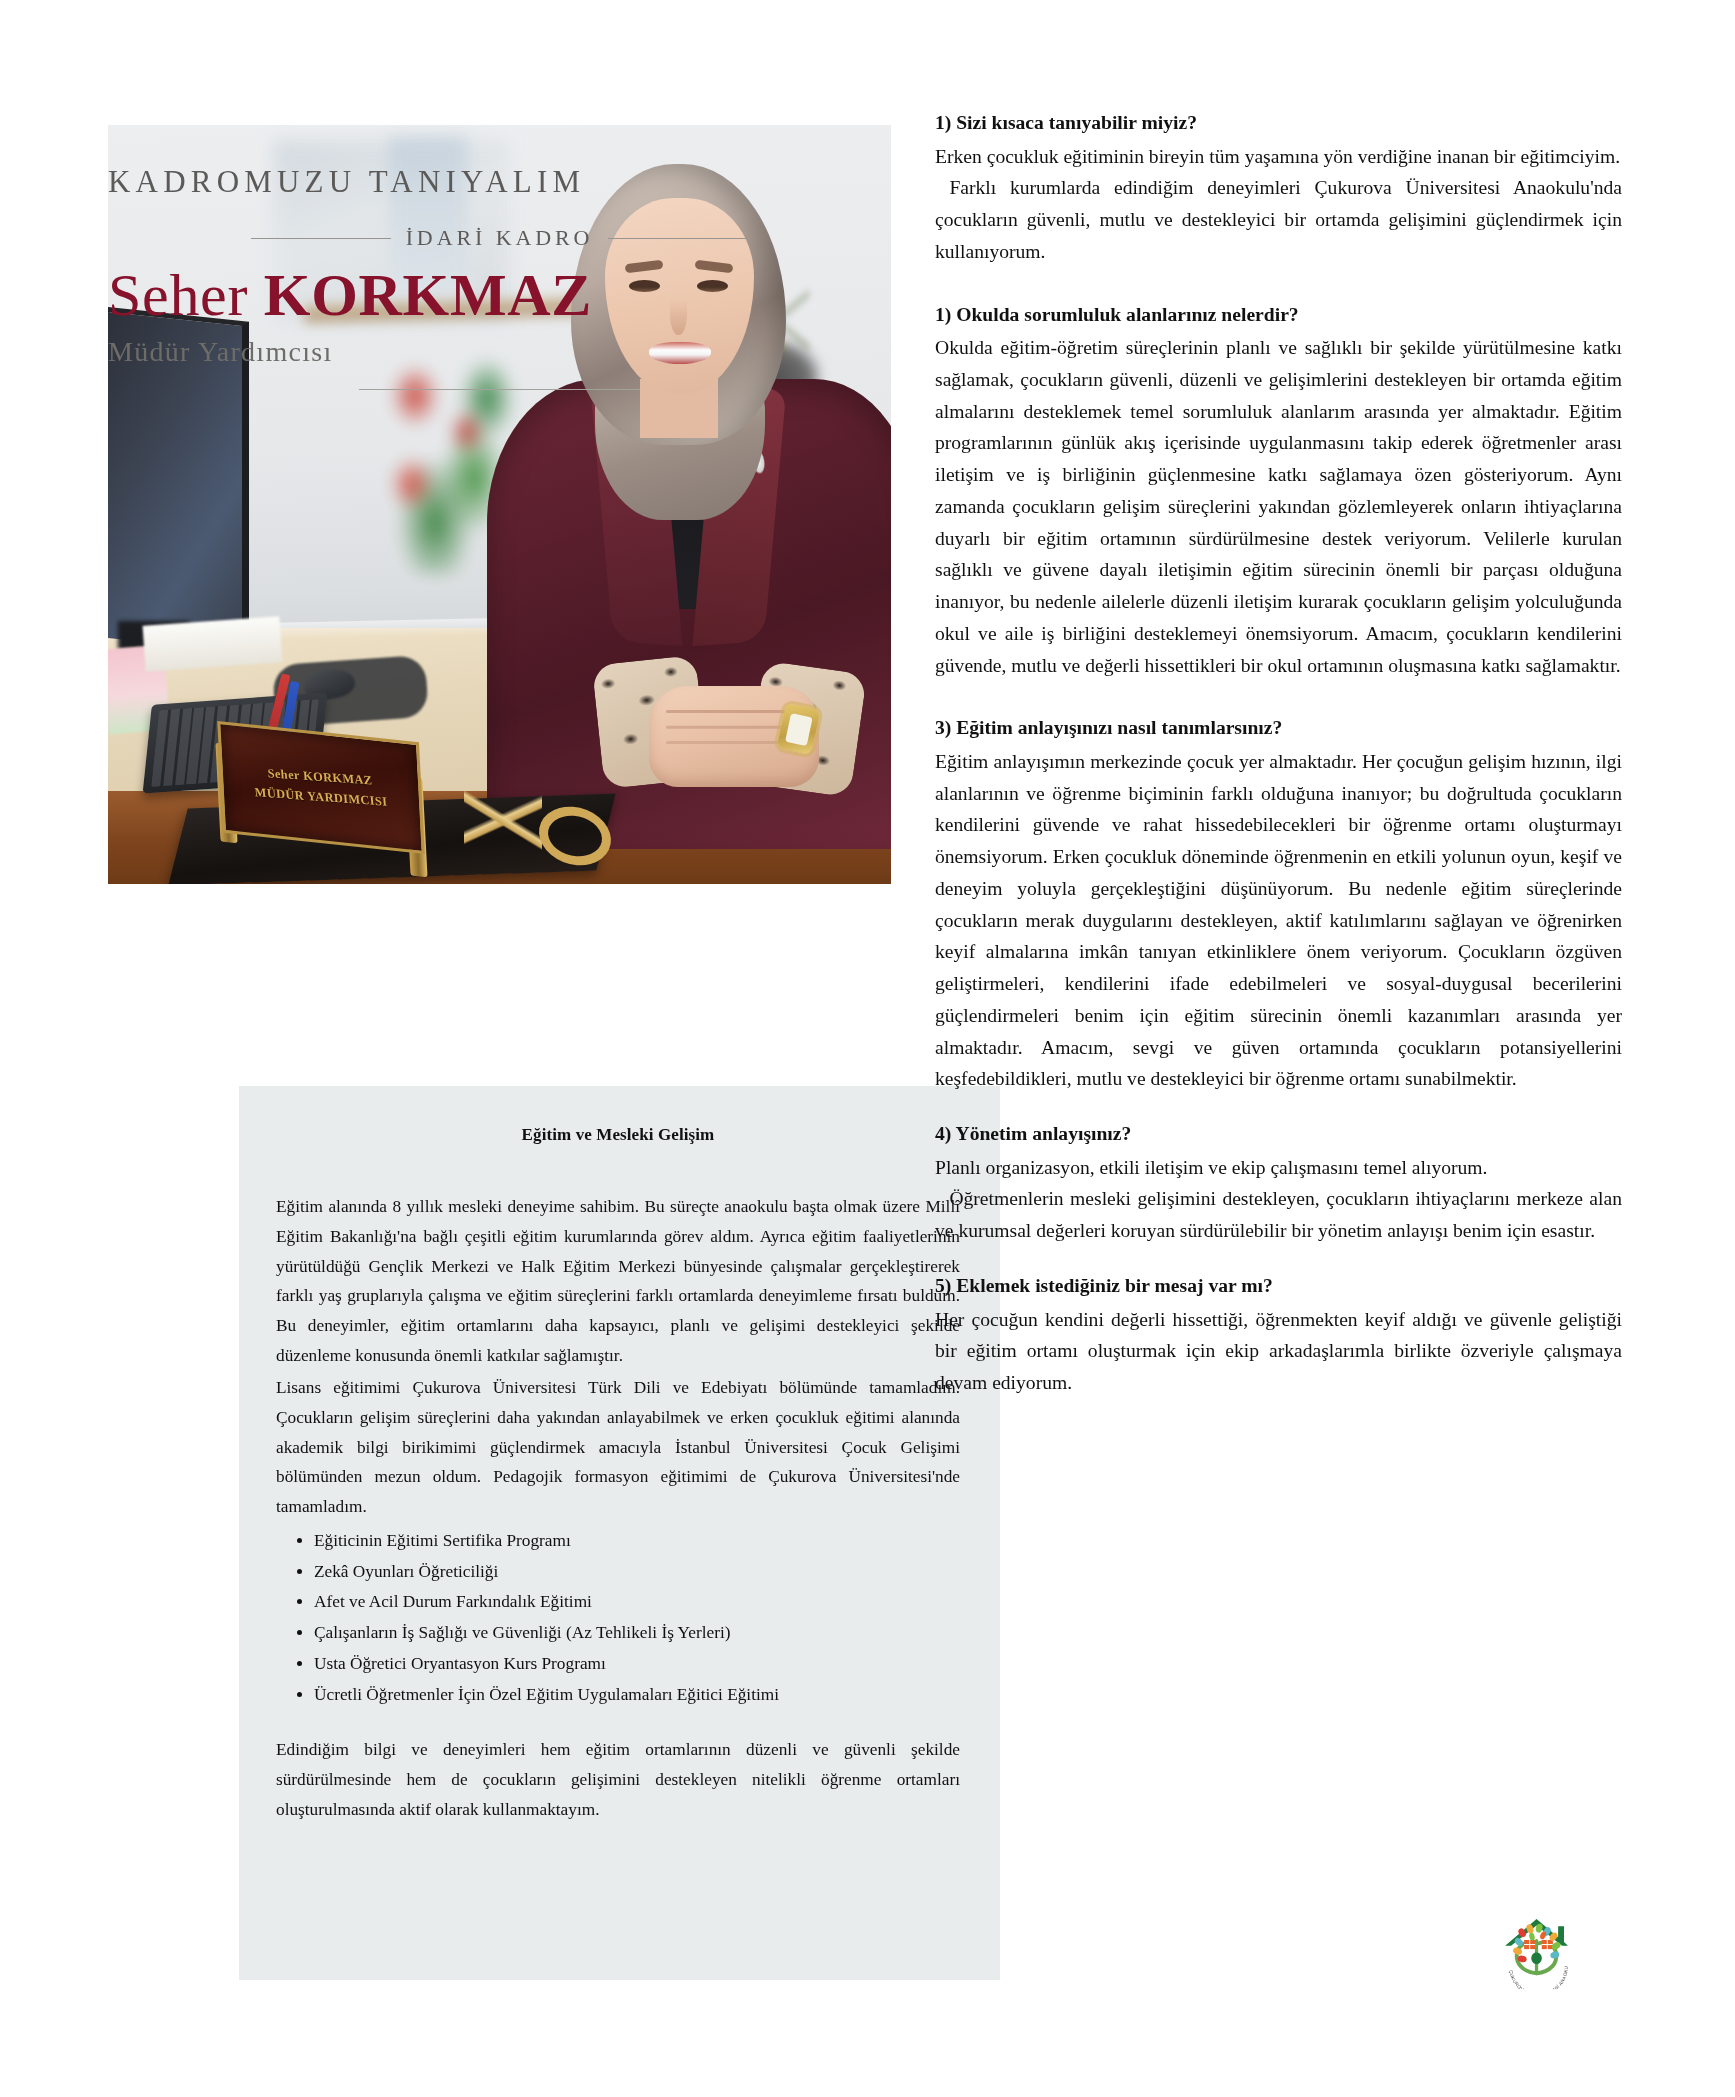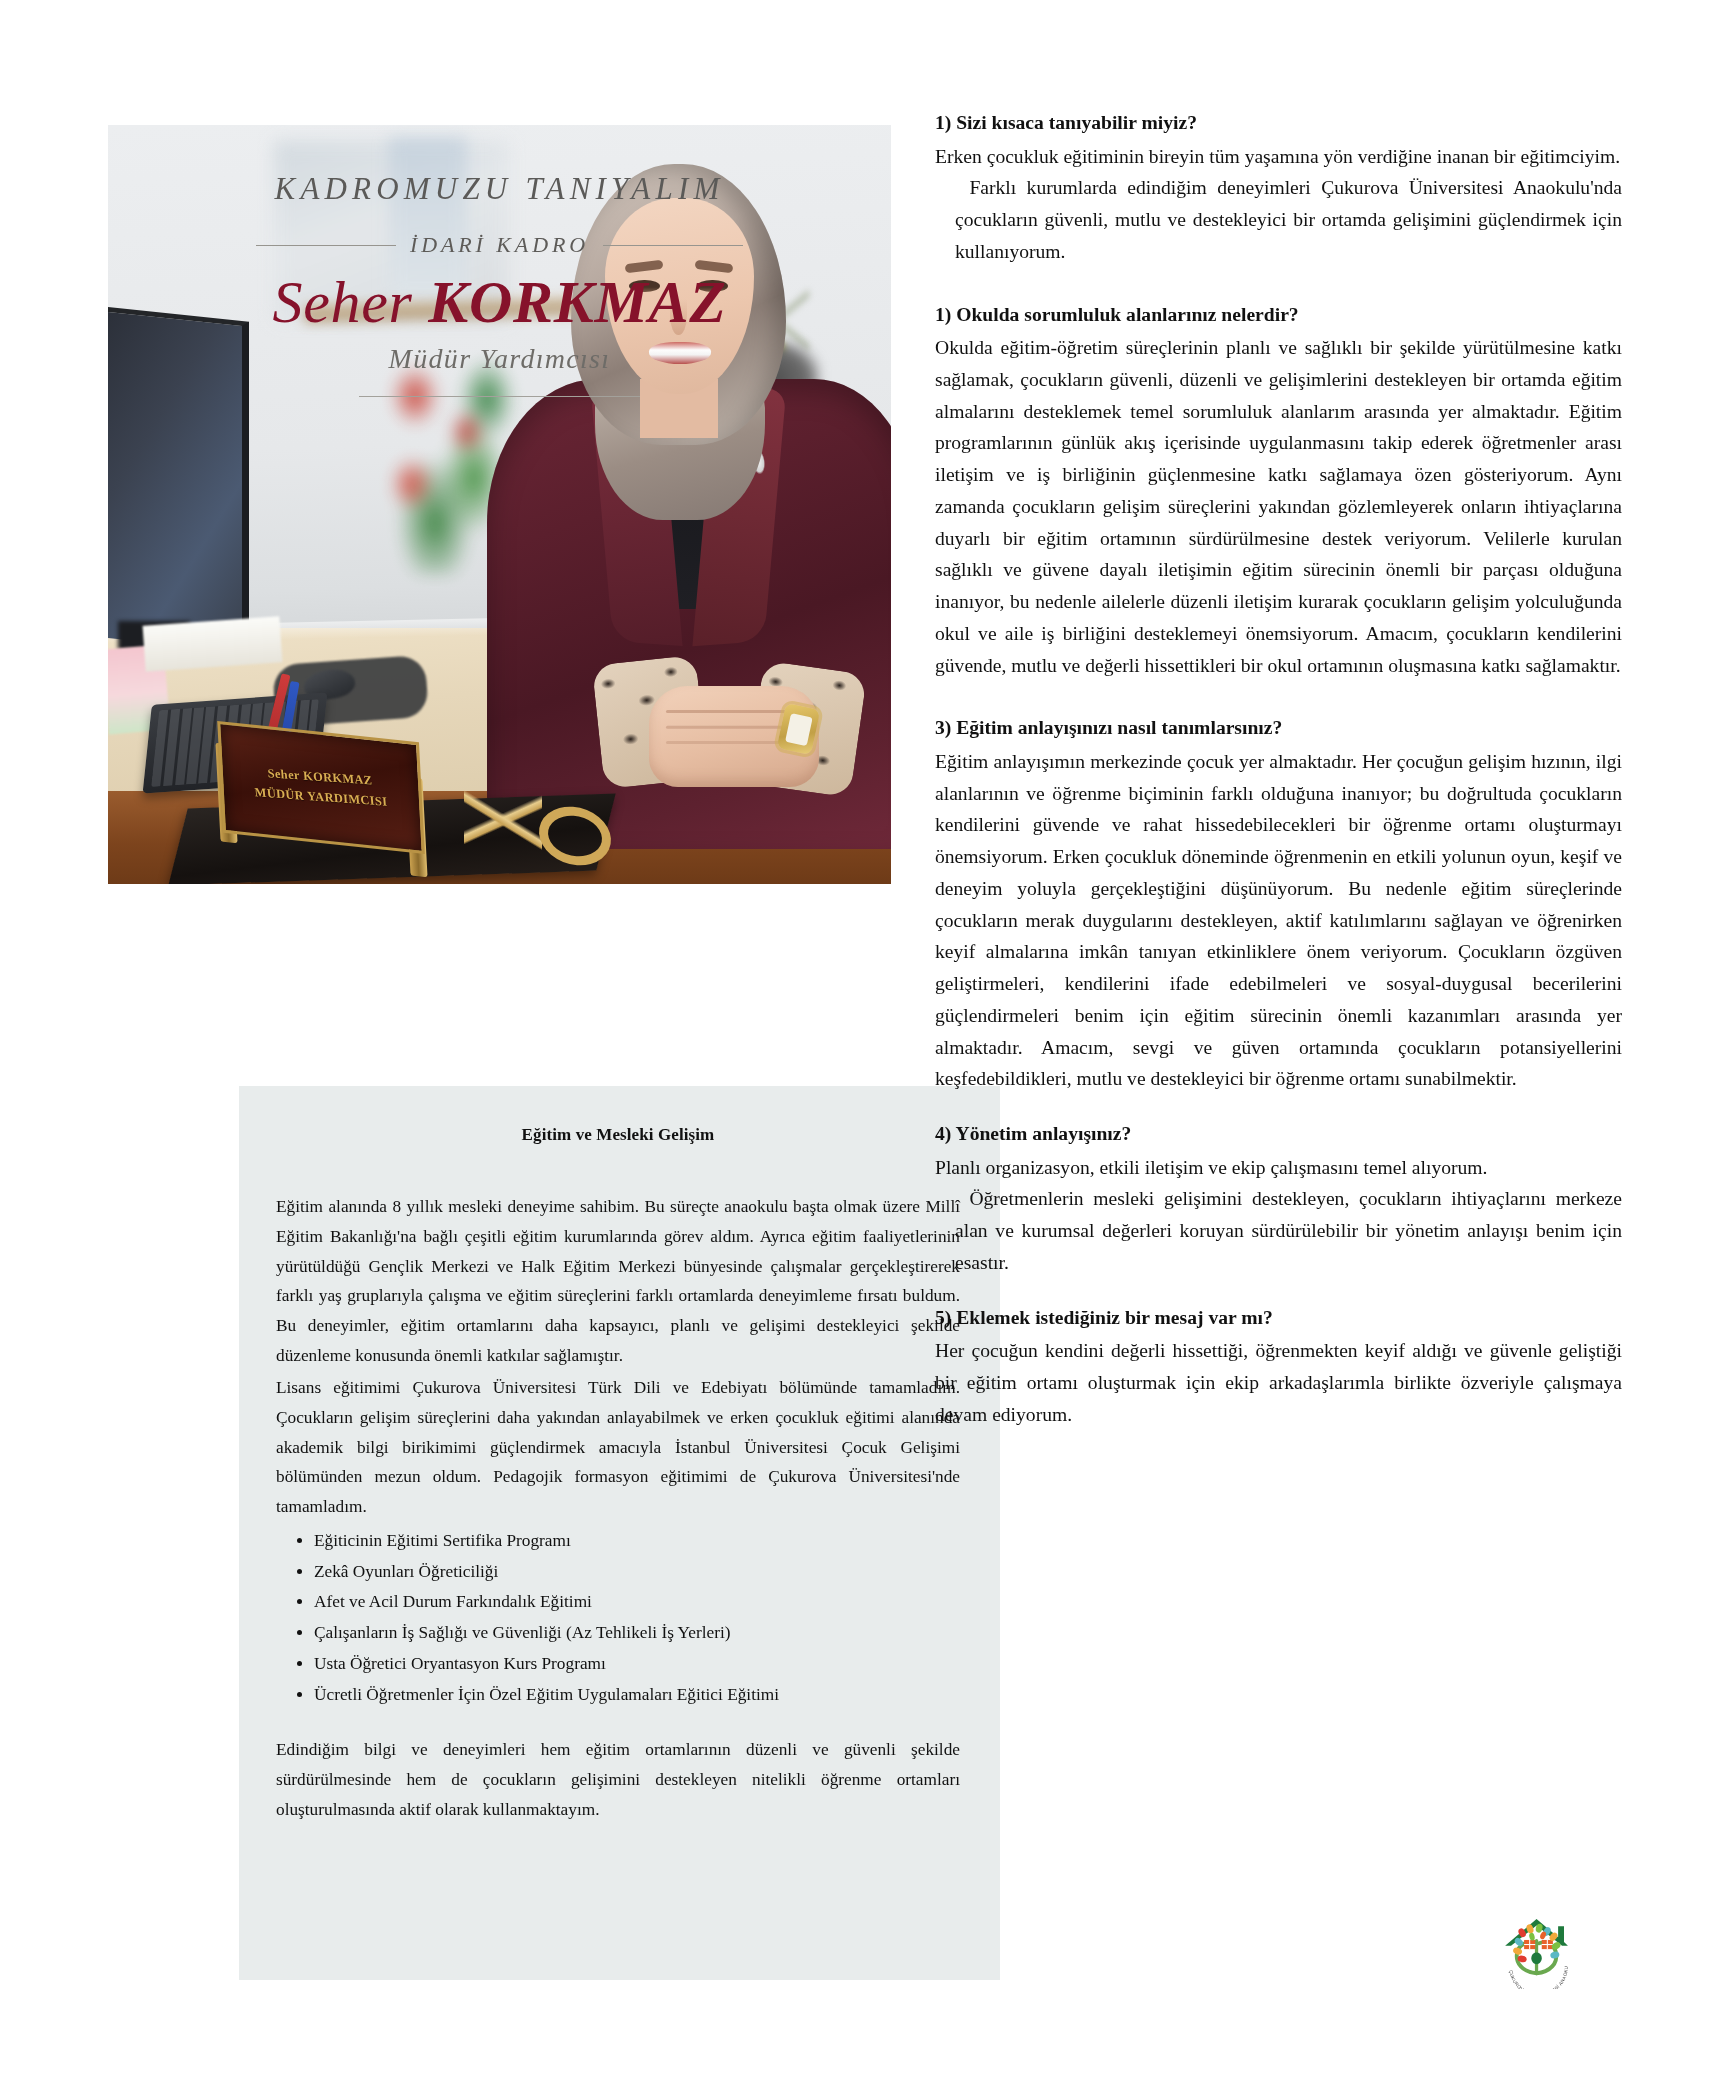--- a/index.html
+++ b/index.html
@@ -410,11 +410,10 @@
   
   .poster .overlay {
     position: absolute;
-    left: 0; top: 46px;
+    left: 0; top: 39px;
     width: 100%;
-    text-align: center;
+    text-align: left;
     pointer-events: none;
-    font-style: italic;
   }
   .ov-kicker {
     font-size: 31px;

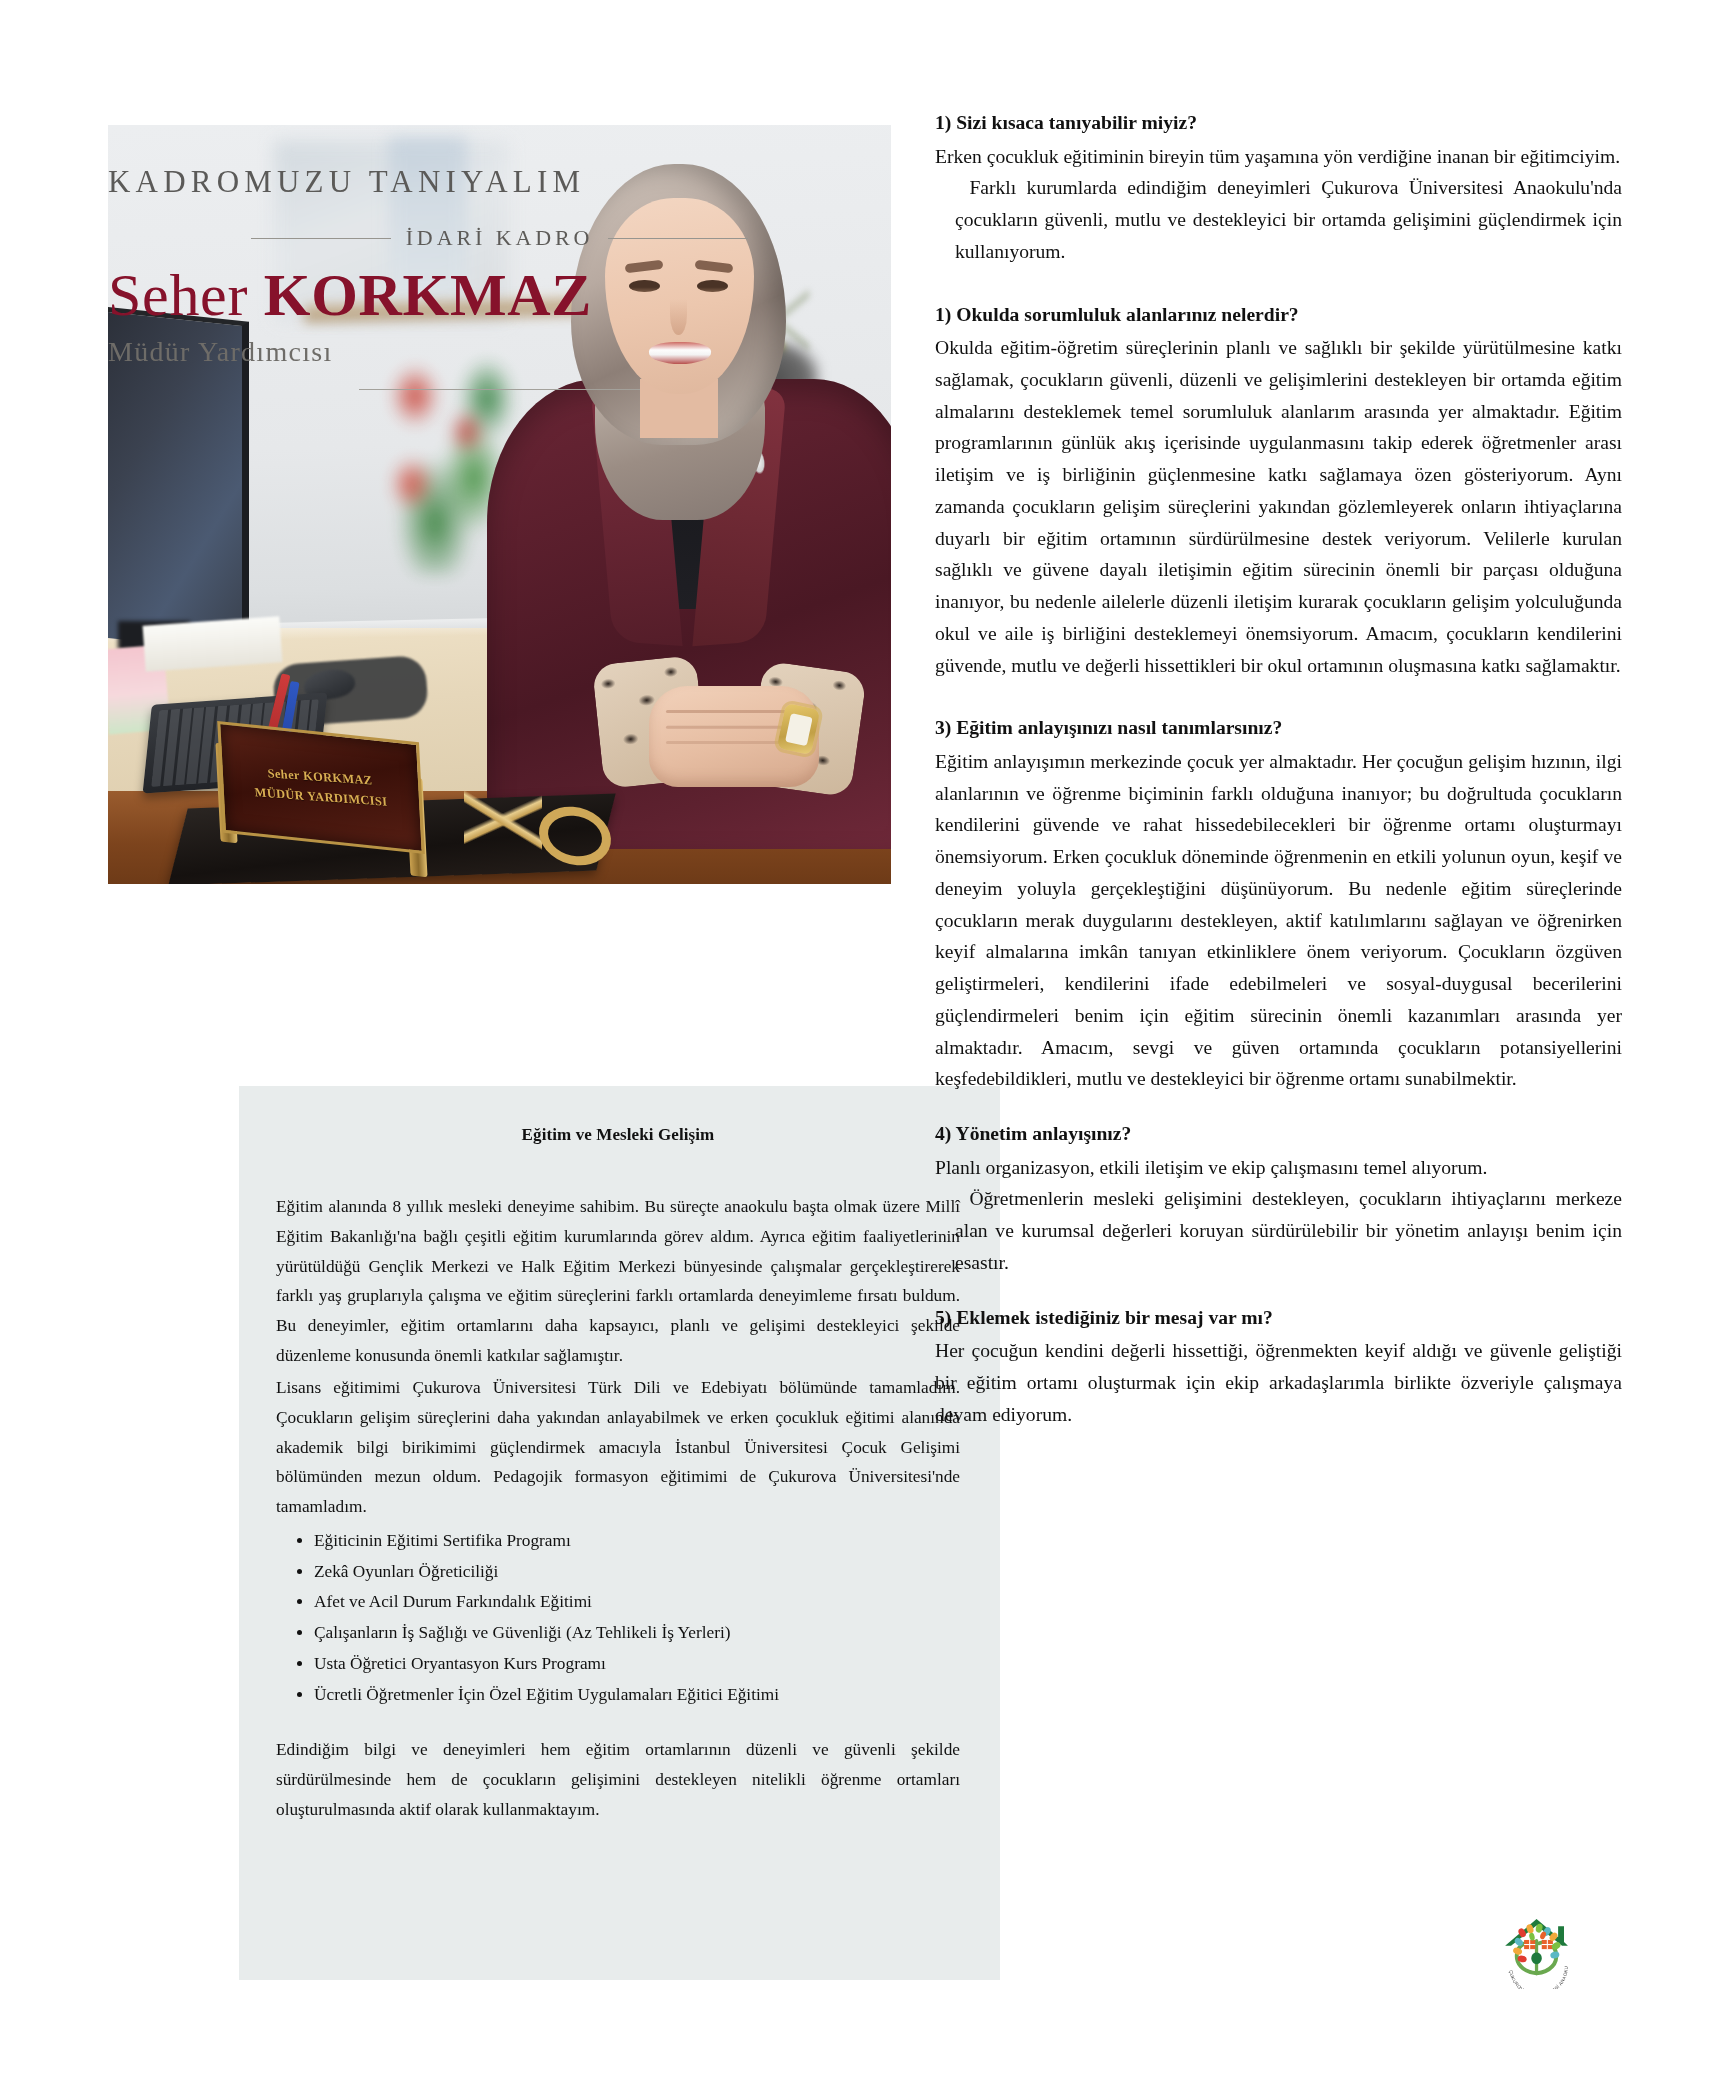--- a/index.html
+++ b/index.html
@@ -503,7 +503,7 @@
     text-align: justify;
     margin: 0;
   }
-  .qbody.indent { text-indent: 14.4px; margin-left: 20px; }
+  .qbody.indent { text-indent: 14.4px; }
   .spacer-lg { height: 34px; }
   .spacer-md { height: 26px; }
 

